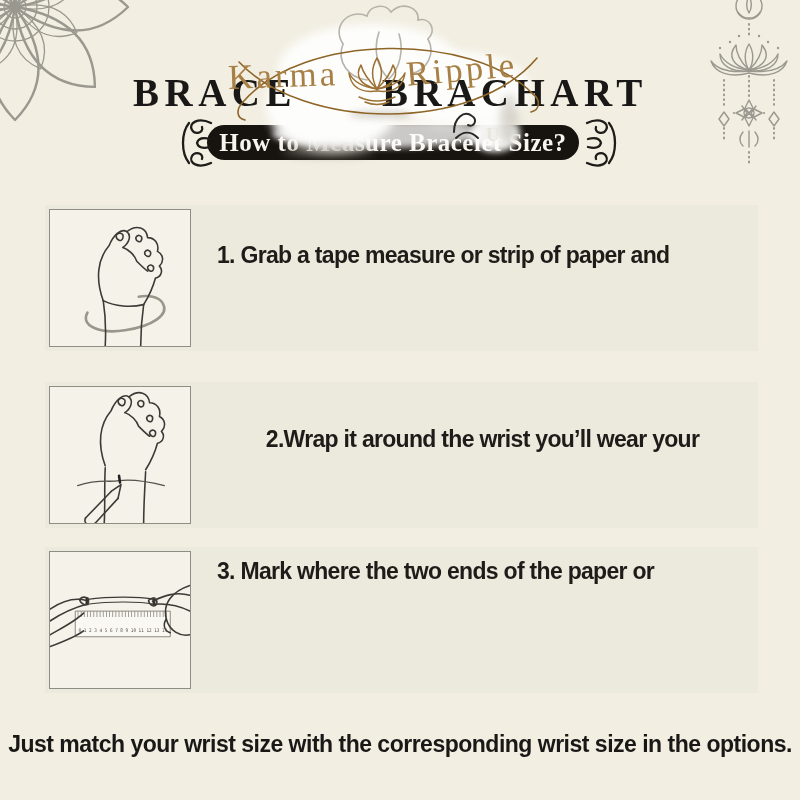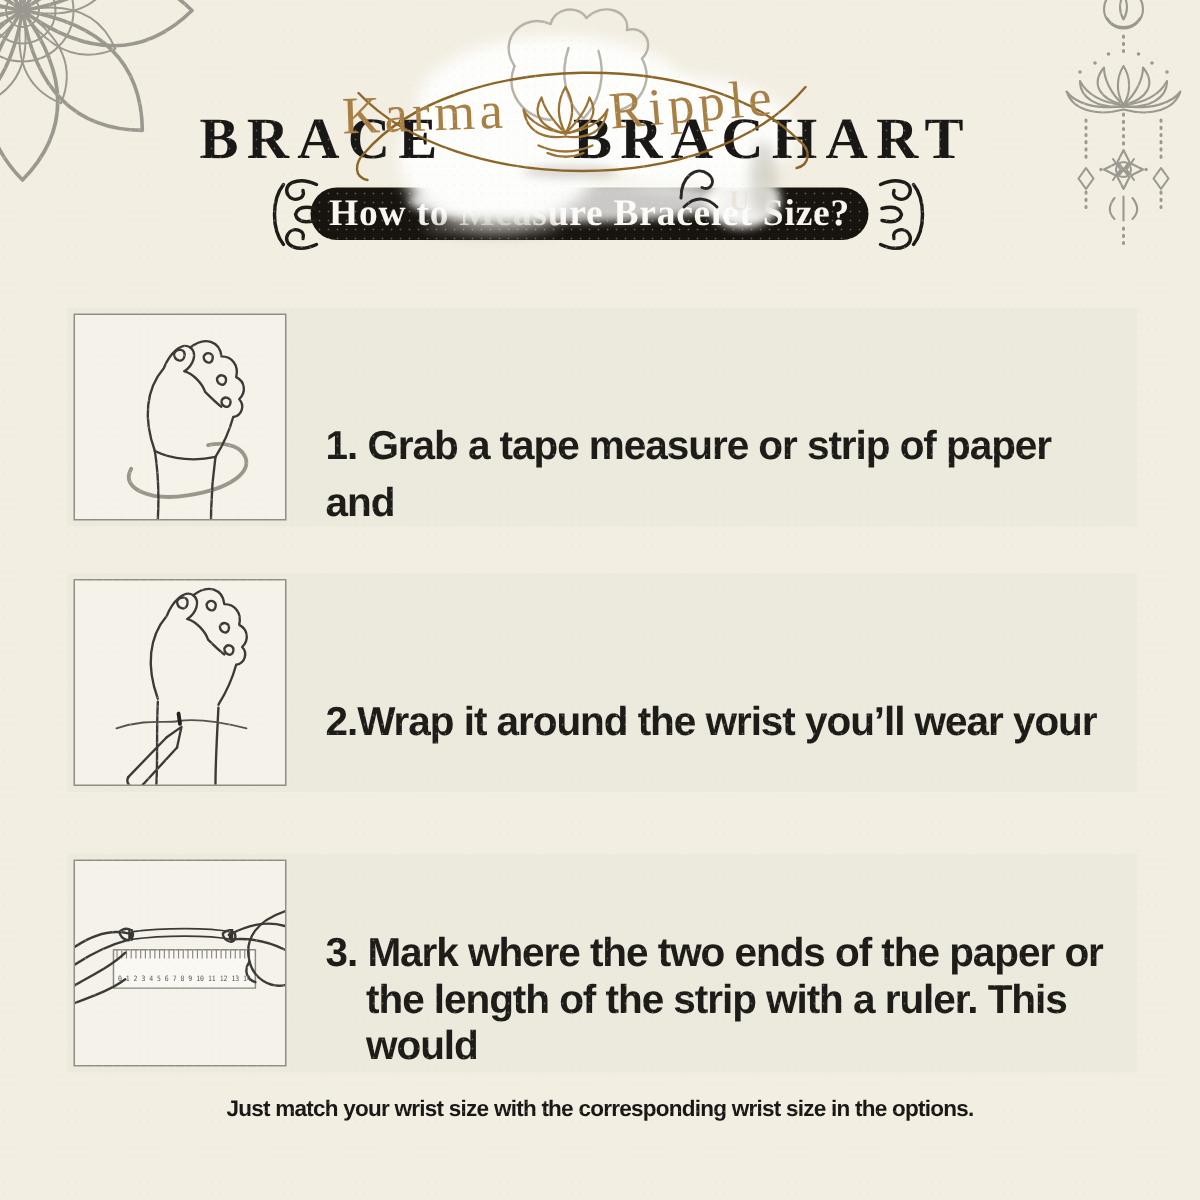--- a/index.html
+++ b/index.html
@@ -80,7 +80,7 @@
   }
   .step-text{
     position:absolute;left:172px;right:10px;
-    font-size:27px;font-weight:bold;letter-spacing:-0.7px;color:#1d1c19;margin-top:42px;
+    font-size:23px;font-weight:bold;letter-spacing:-0.7px;color:#1d1c19;
   }
   .row1 .step-text{top:31px;line-height:38px;}
   .row2 .step-text{top:38px;line-height:38px;}

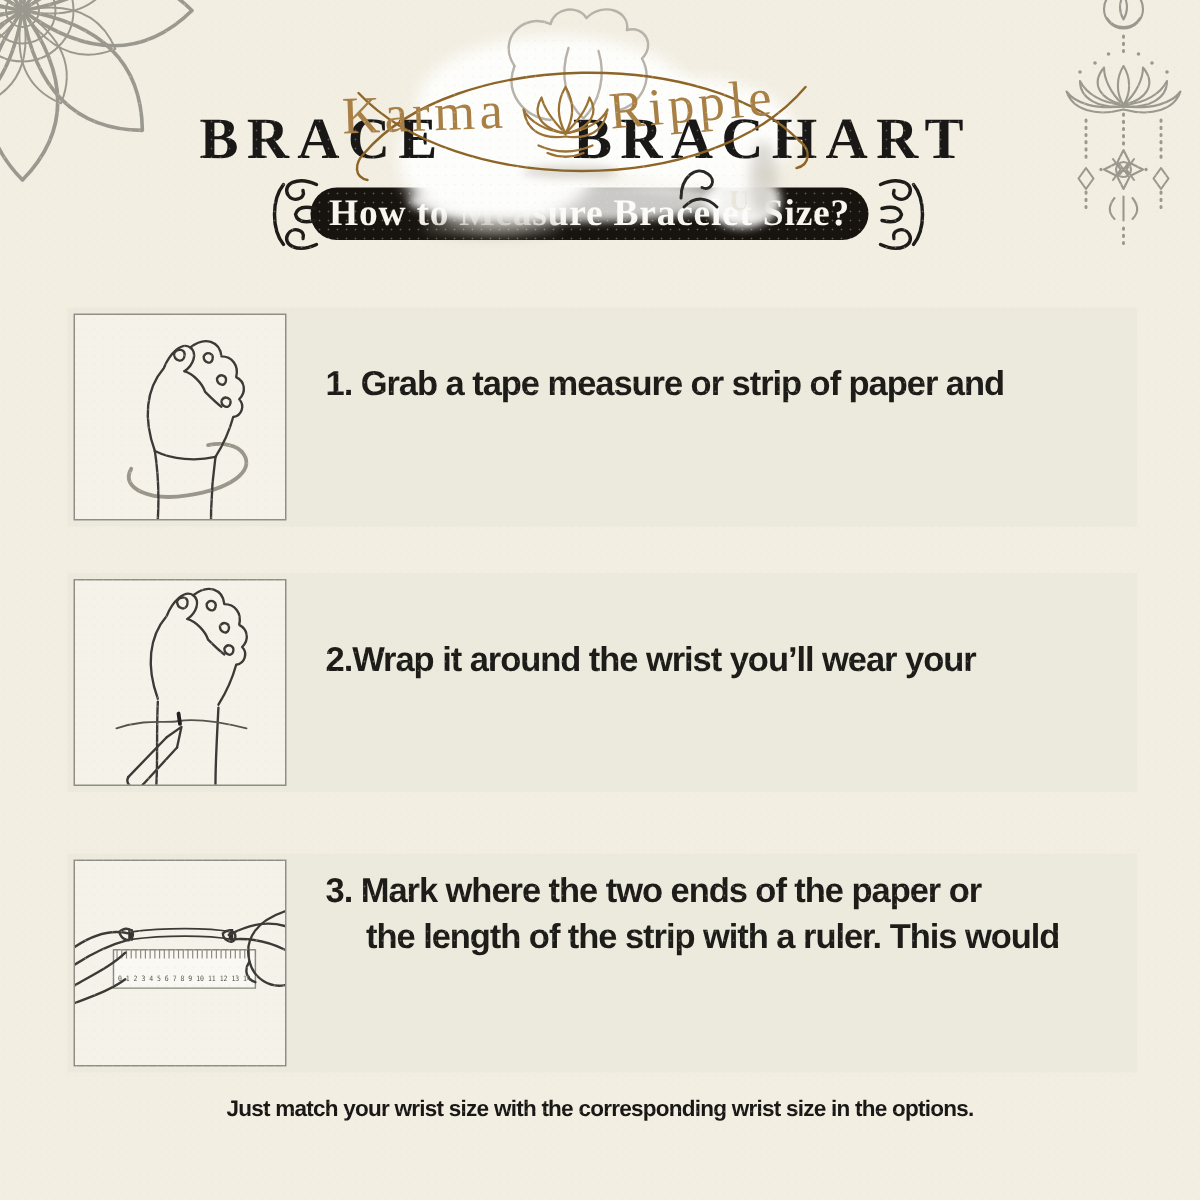--- a/index.html
+++ b/index.html
@@ -73,7 +73,7 @@
     position:absolute;left:45px;width:713px;height:146px;
     background:#ece9dd;z-index:1;
   }
-  .row1{top:205px;} .row2{top:382px;} .row3{top:569px;}
+  .row1{top:205px;} .row2{top:382px;text-align:center;} .row3{top:569px;}
   .step-img-box{
     position:absolute;left:4px;top:4px;width:142px;height:138px;
     background:#f5f2ea;border:1px solid #8f8d85;box-sizing:border-box;

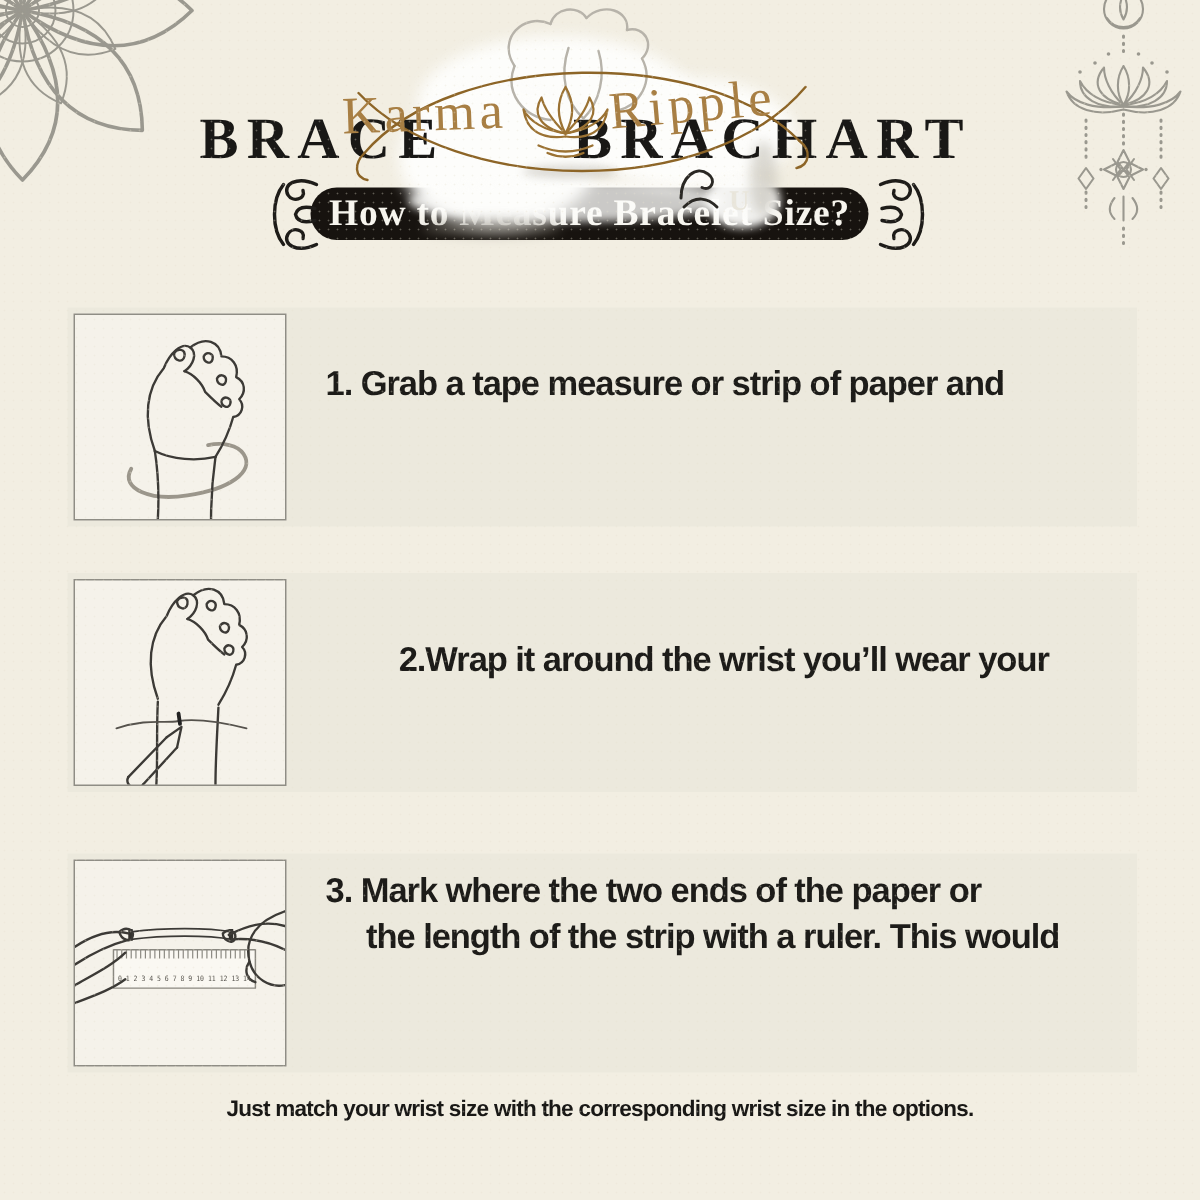--- a/index.html
+++ b/index.html
@@ -73,7 +73,7 @@
     position:absolute;left:45px;width:713px;height:146px;
     background:#ece9dd;z-index:1;
   }
-  .row1{top:205px;} .row2{top:382px;text-align:center;} .row3{top:569px;}
+  .row1{top:205px;} .row2{top:382px;text-align:center;} .row3{top:547px;}
   .step-img-box{
     position:absolute;left:4px;top:4px;width:142px;height:138px;
     background:#f5f2ea;border:1px solid #8f8d85;box-sizing:border-box;

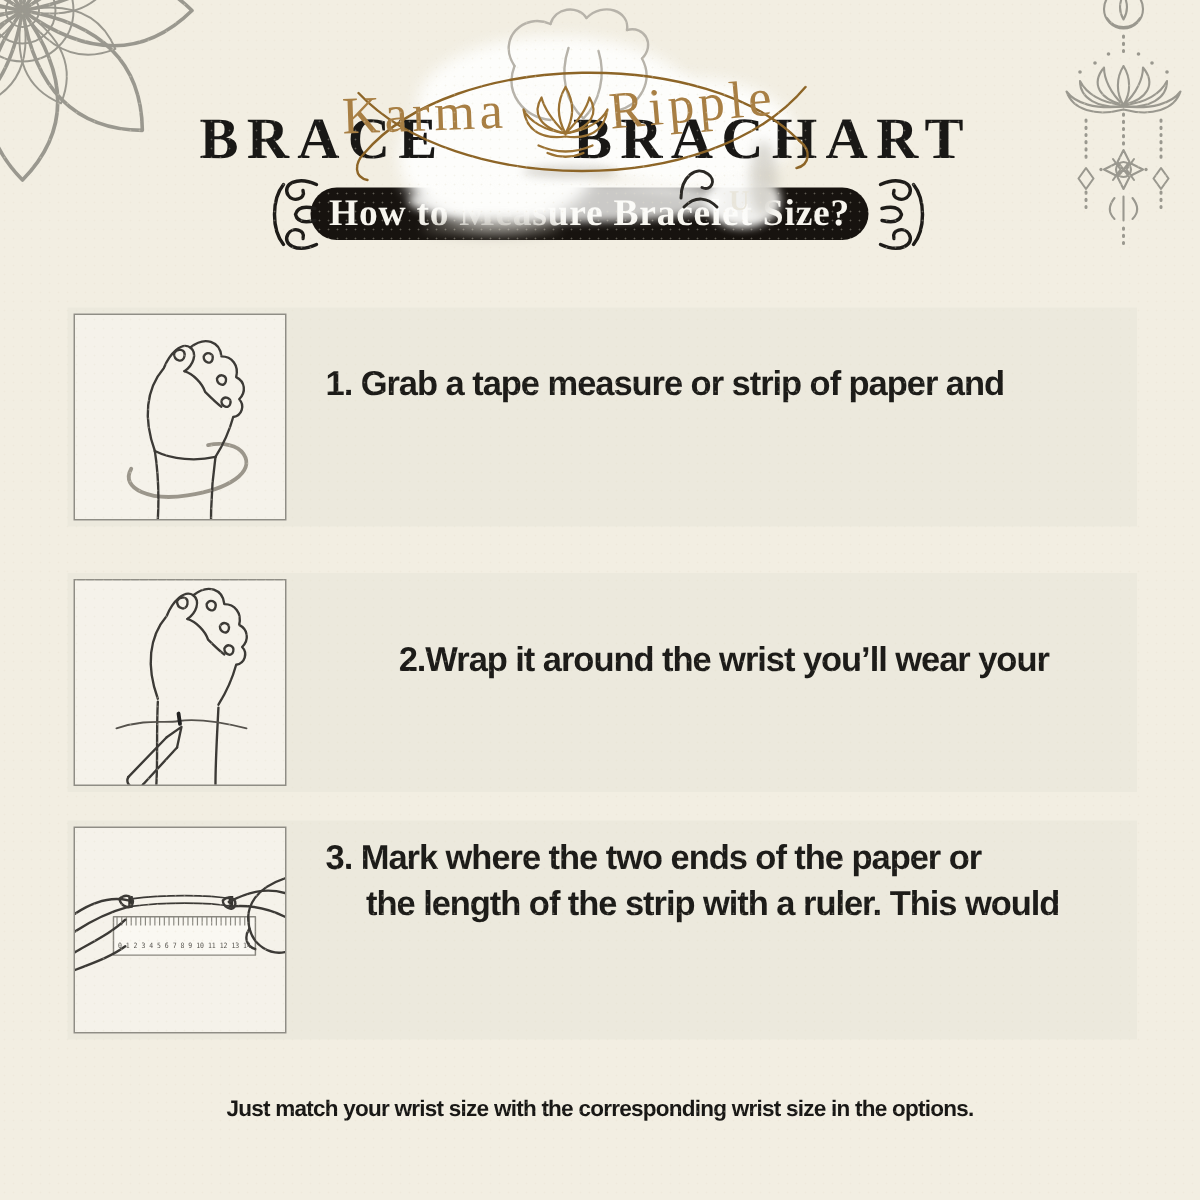--- a/index.html
+++ b/index.html
@@ -321,7 +321,6 @@
     </div>
     <div class="step-text">
       <div class="step-line">3. Mark where the two ends of the paper or</div>
-      <div class="step-line cont">the length of the strip with a ruler. This would</div>
     </div>
   </div>
 

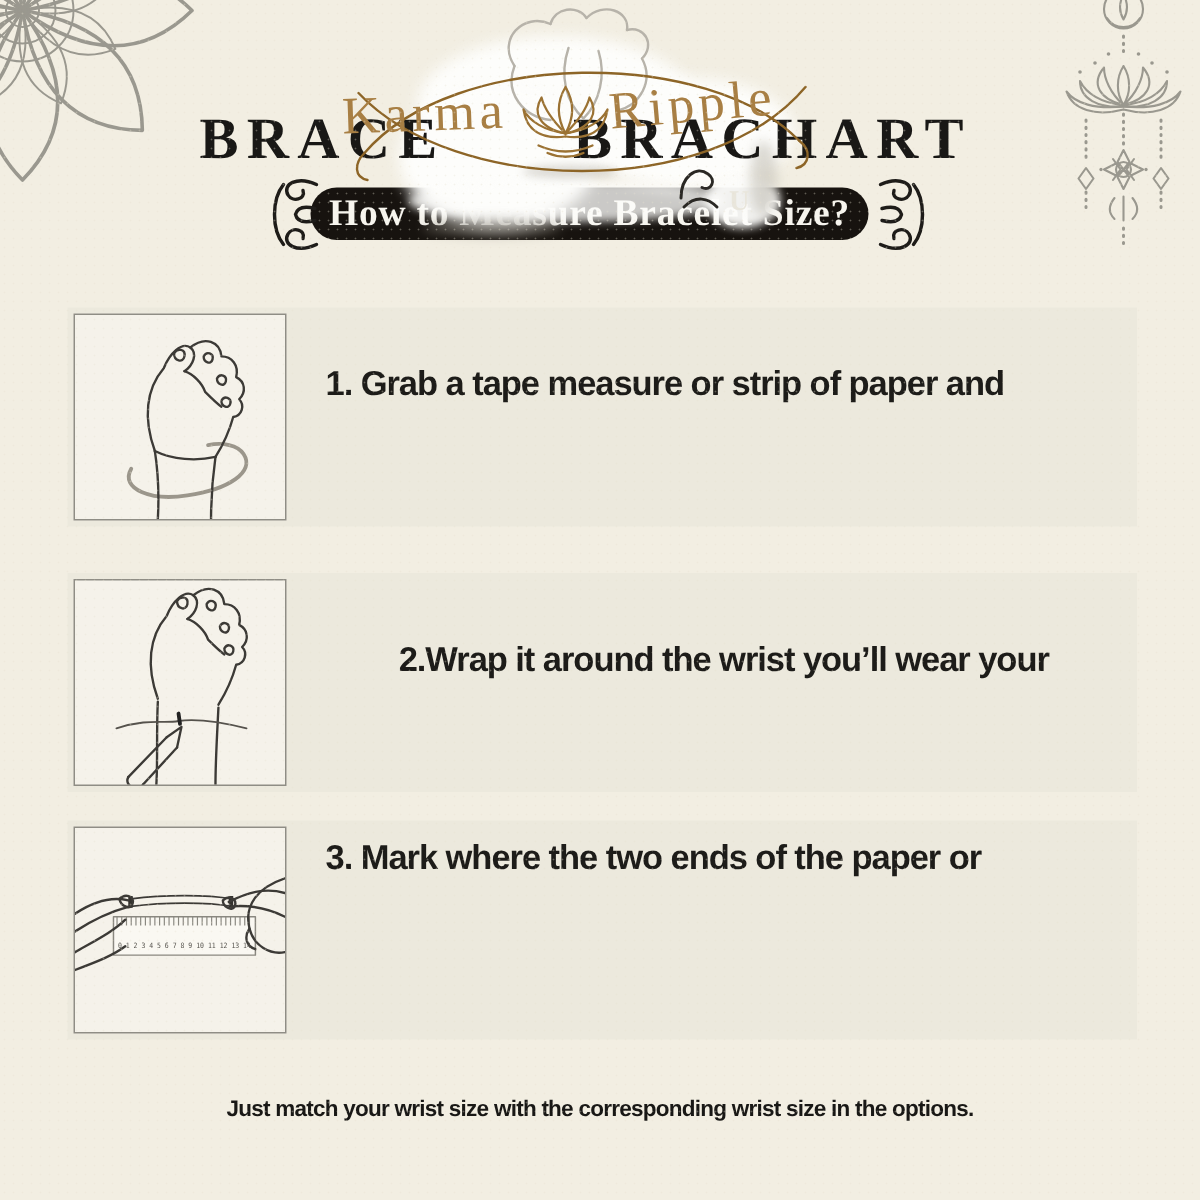--- a/index.html
+++ b/index.html
@@ -90,7 +90,7 @@
   
   .footer-note{
     position:absolute;left:0;right:0;top:731px;z-index:1;
-    text-align:center;font-size:15px;font-weight:bold;letter-spacing:-0.5px;color:#191816;
+    text-align:center;font-size:23px;font-weight:bold;letter-spacing:-0.5px;color:#191816;
   }
 
   .ruler-nums{font-family:"DejaVu Sans Mono", monospace;font-size:5px;fill:#55524c;}

